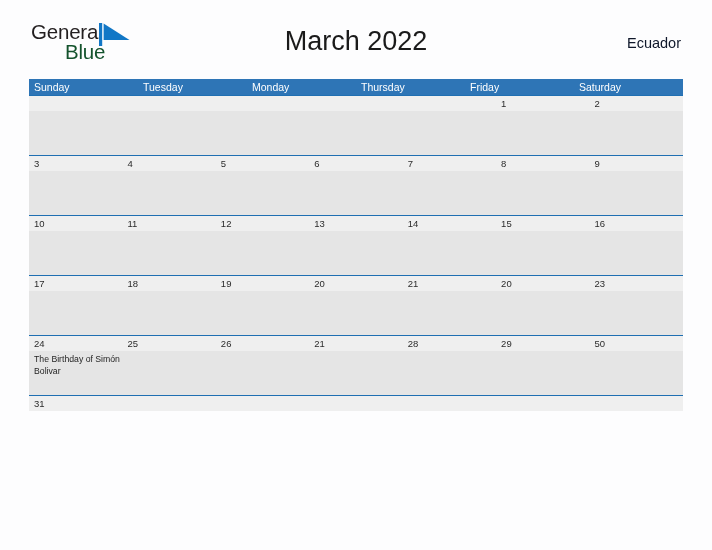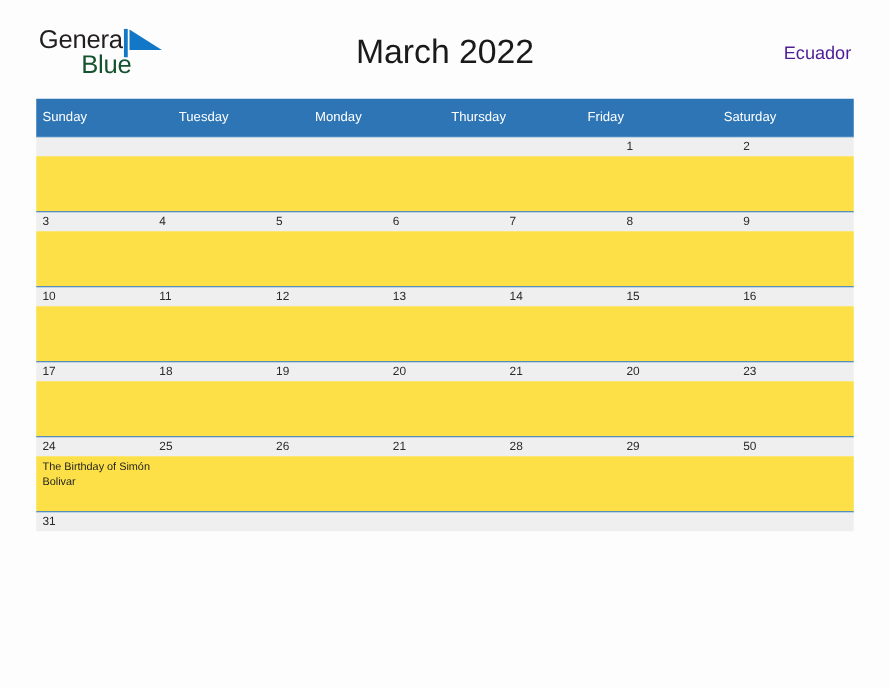--- a/index.html
+++ b/index.html
@@ -79,7 +79,7 @@
     right: 2px;
     top: 35px;
     font-size: 14.5px;
-    color: #4c1d95;
+    color: #0f172a;
     margin-left: 43px;
   }
 

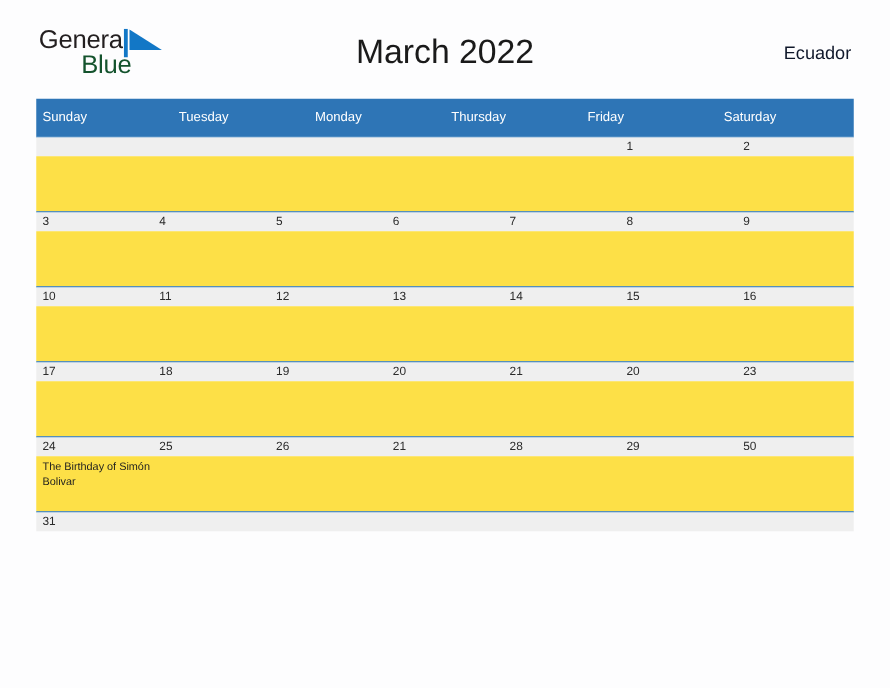--- a/index.html
+++ b/index.html
@@ -94,7 +94,7 @@
   .weekday-row {
     display: flex;
     background: #2e75b6;
-    height: 30px;
+    height: 16px;
     align-items: center;
   }
   .weekday {

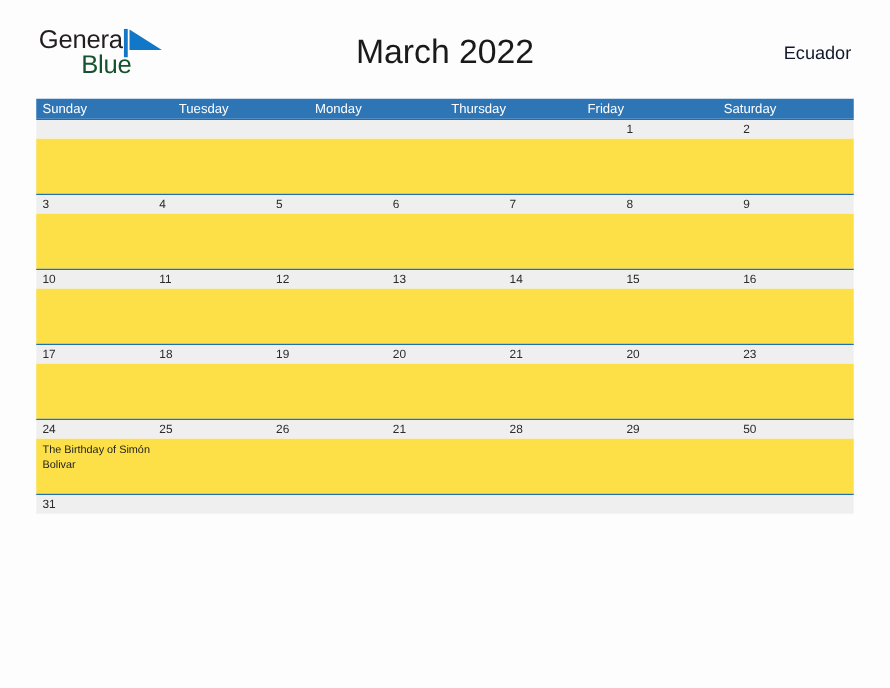--- a/index.html
+++ b/index.html
@@ -131,7 +131,7 @@
 
   .event-area {
     display: flex;
-    background: #fde047;
+    background: #e5e5e5;
     height: 44px;
   }
   .event-cell {

